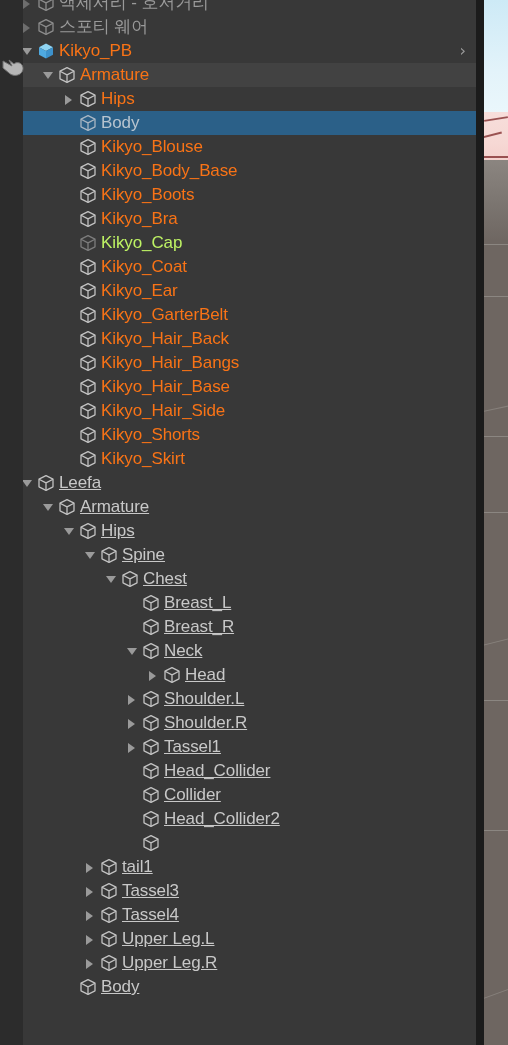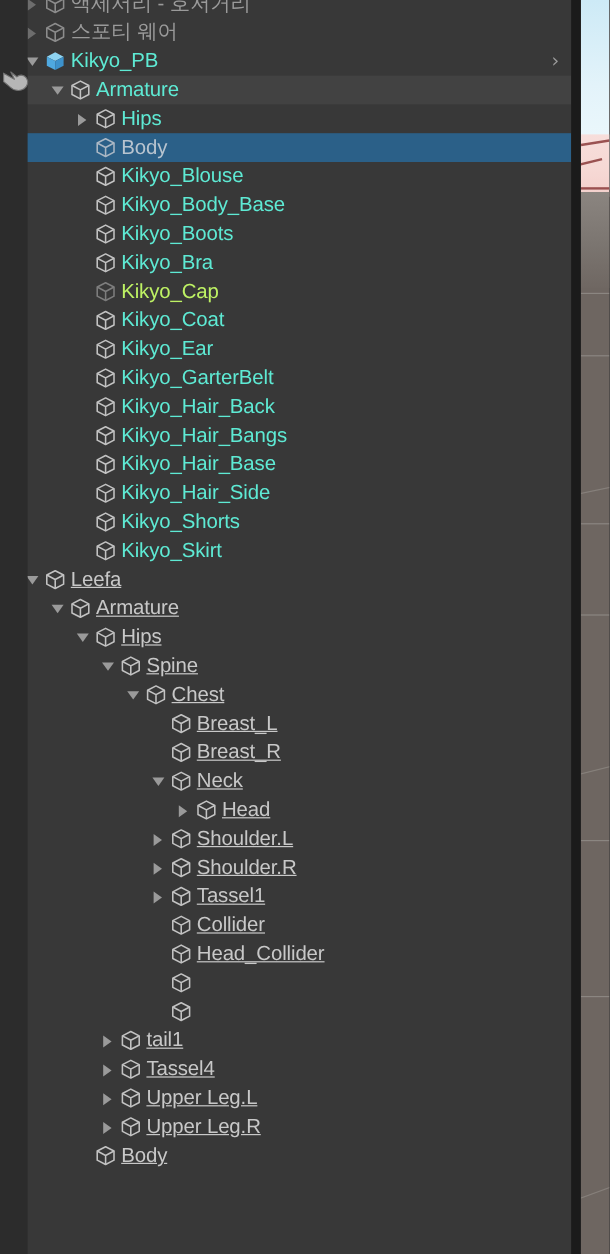--- a/index.html
+++ b/index.html
@@ -99,7 +99,7 @@
     padding-left: 3px;
     letter-spacing: -0.1px;
   }
-  .label.prefab   { color: #5eead4; }
+  .label.prefab   { color: #f97316; }
   .label.plain    { color: #c8c8c8; text-decoration: underline; }
   .label.korean   { color: #9a9a9a; }
   .label.disabled { color: #bef264; }

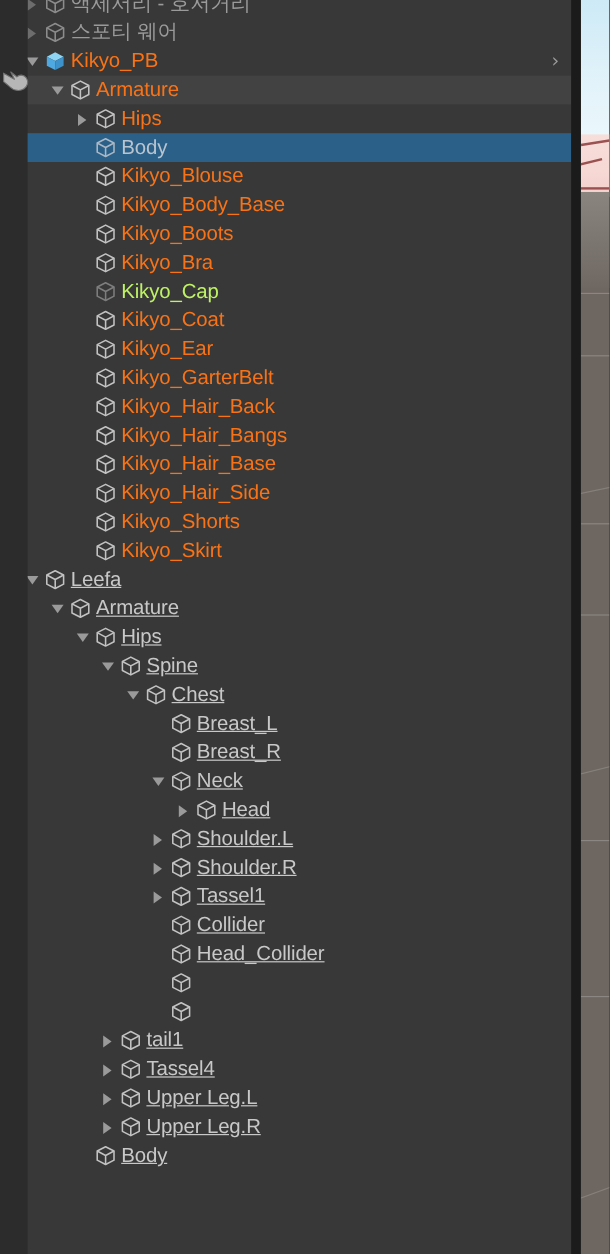--- a/index.html
+++ b/index.html
@@ -580,18 +580,18 @@
               <path d="M2 5.2 L9 8.9 L16 5.2 M9 8.9 L9 16.4" fill="none" stroke="#c2c2c2" stroke-width="1.3" stroke-linejoin="round"></path>
             </svg>
           </div>
+          <div class="label plain">Head_Collider</div>
+        </div>
+        <div class="row">
+          <div class="indent" style="width: 124px;"></div>
+          <div class="twisty"></div>
+          <div class="cube">
+            <svg width="18" height="18" viewBox="0 0 18 18">
+              <path d="M9 1.6 L16 5.2 L16 12.8 L9 16.4 L2 12.8 L2 5.2 Z" fill="none" stroke="#c2c2c2" stroke-width="1.3" stroke-linejoin="round"></path>
+              <path d="M2 5.2 L9 8.9 L16 5.2 M9 8.9 L9 16.4" fill="none" stroke="#c2c2c2" stroke-width="1.3" stroke-linejoin="round"></path>
+            </svg>
+          </div>
           <div class="label plain">Collider</div>
-        </div>
-        <div class="row">
-          <div class="indent" style="width: 124px;"></div>
-          <div class="twisty"></div>
-          <div class="cube">
-            <svg width="18" height="18" viewBox="0 0 18 18">
-              <path d="M9 1.6 L16 5.2 L16 12.8 L9 16.4 L2 12.8 L2 5.2 Z" fill="none" stroke="#c2c2c2" stroke-width="1.3" stroke-linejoin="round"></path>
-              <path d="M2 5.2 L9 8.9 L16 5.2 M9 8.9 L9 16.4" fill="none" stroke="#c2c2c2" stroke-width="1.3" stroke-linejoin="round"></path>
-            </svg>
-          </div>
-          <div class="label plain">Head_Collider</div>
         </div>
         <div class="row">
           <div class="indent" style="width: 124px;"></div>

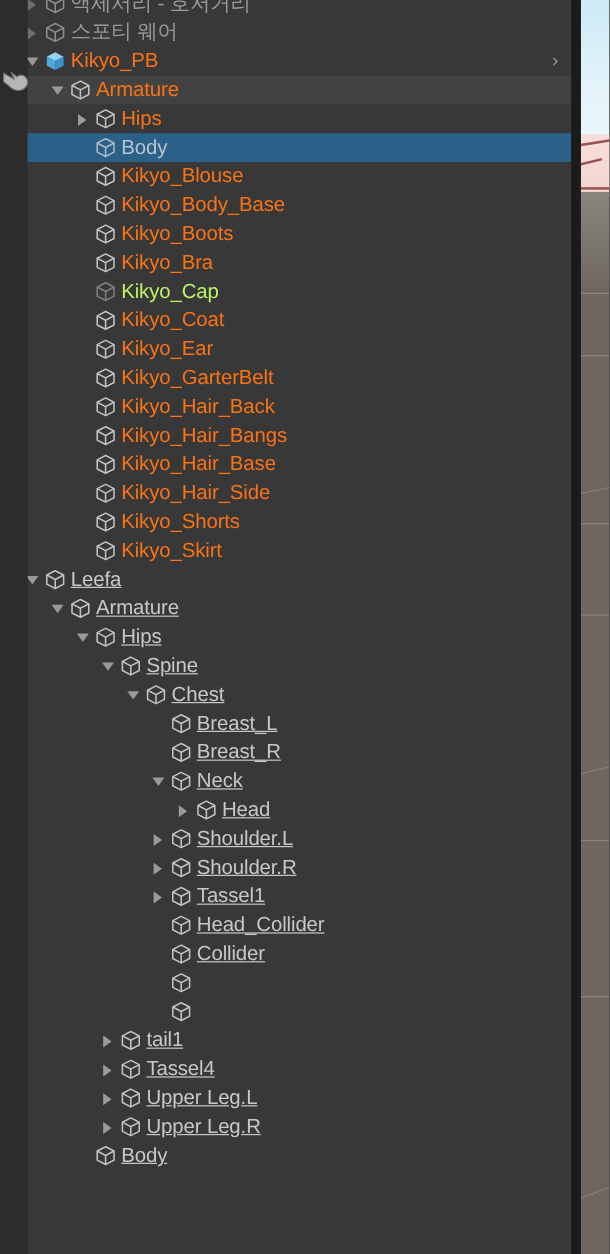--- a/index.html
+++ b/index.html
@@ -602,6 +602,7 @@
               <path d="M2 5.2 L9 8.9 L16 5.2 M9 8.9 L9 16.4" fill="none" stroke="#c2c2c2" stroke-width="1.3" stroke-linejoin="round"></path>
             </svg>
           </div>
+          <div class="label plain">Head_Collider2</div>
         </div>
         <div class="row">
           <div class="indent" style="width: 124px;"></div>

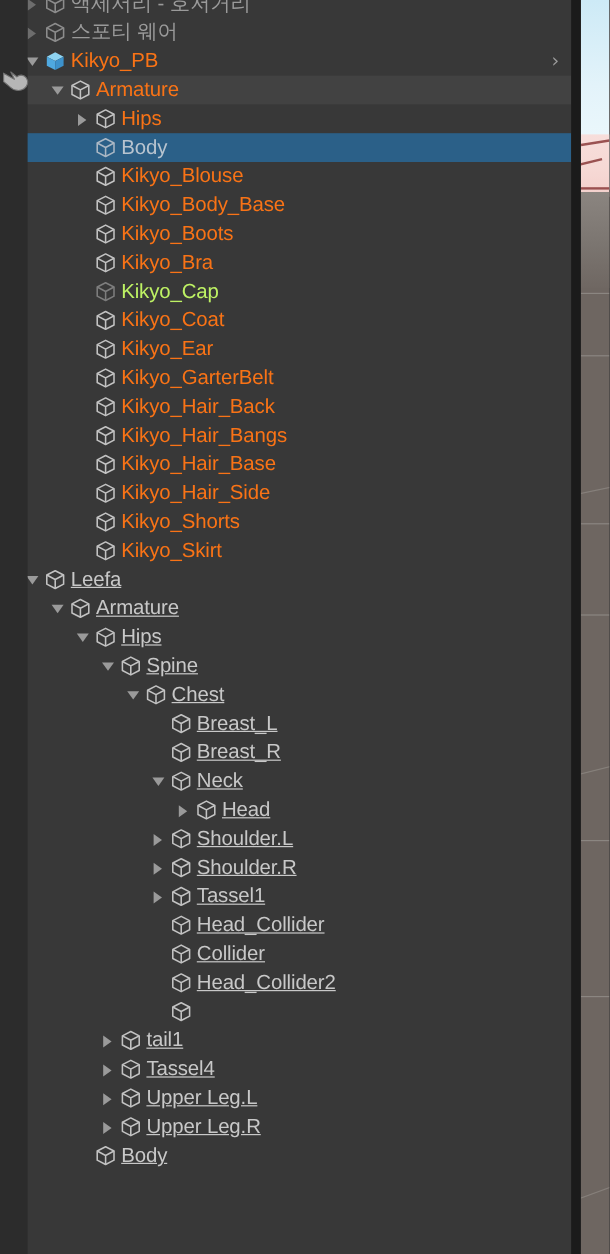--- a/index.html
+++ b/index.html
@@ -626,6 +626,19 @@
             </svg>
           </div>
           <div class="label plain">tail1</div>
+        </div>
+        <div class="row">
+          <div class="indent" style="width: 82px;"></div>
+          <div class="twisty closed">
+            <span class="tri"></span>
+          </div>
+          <div class="cube">
+            <svg width="18" height="18" viewBox="0 0 18 18">
+              <path d="M9 1.6 L16 5.2 L16 12.8 L9 16.4 L2 12.8 L2 5.2 Z" fill="none" stroke="#c2c2c2" stroke-width="1.3" stroke-linejoin="round"></path>
+              <path d="M2 5.2 L9 8.9 L16 5.2 M9 8.9 L9 16.4" fill="none" stroke="#c2c2c2" stroke-width="1.3" stroke-linejoin="round"></path>
+            </svg>
+          </div>
+          <div class="label plain">Tassel3</div>
         </div>
         <div class="row">
           <div class="indent" style="width: 82px;"></div>

